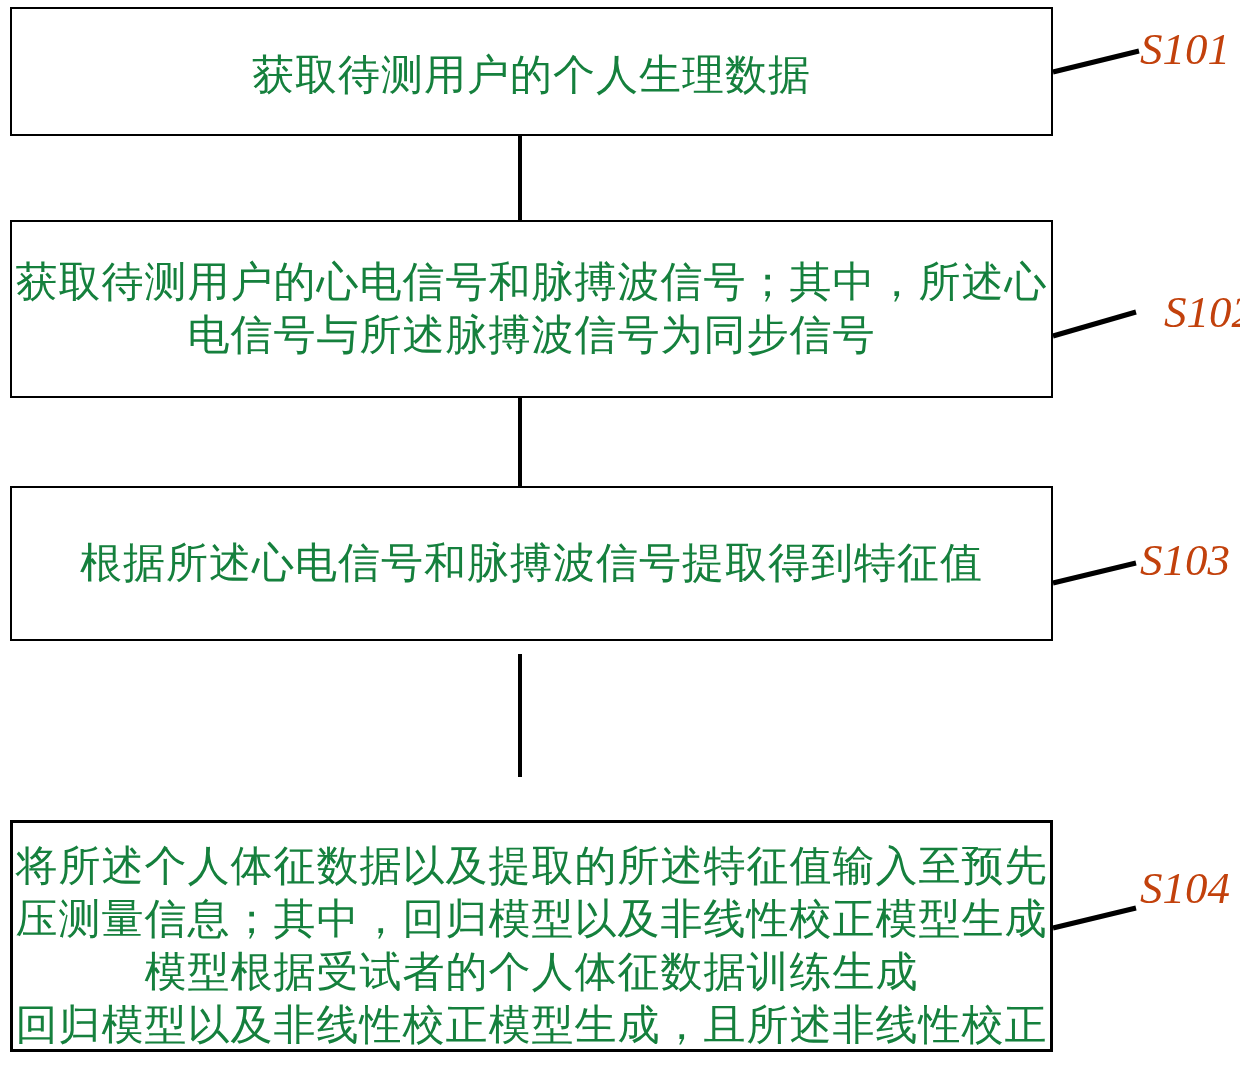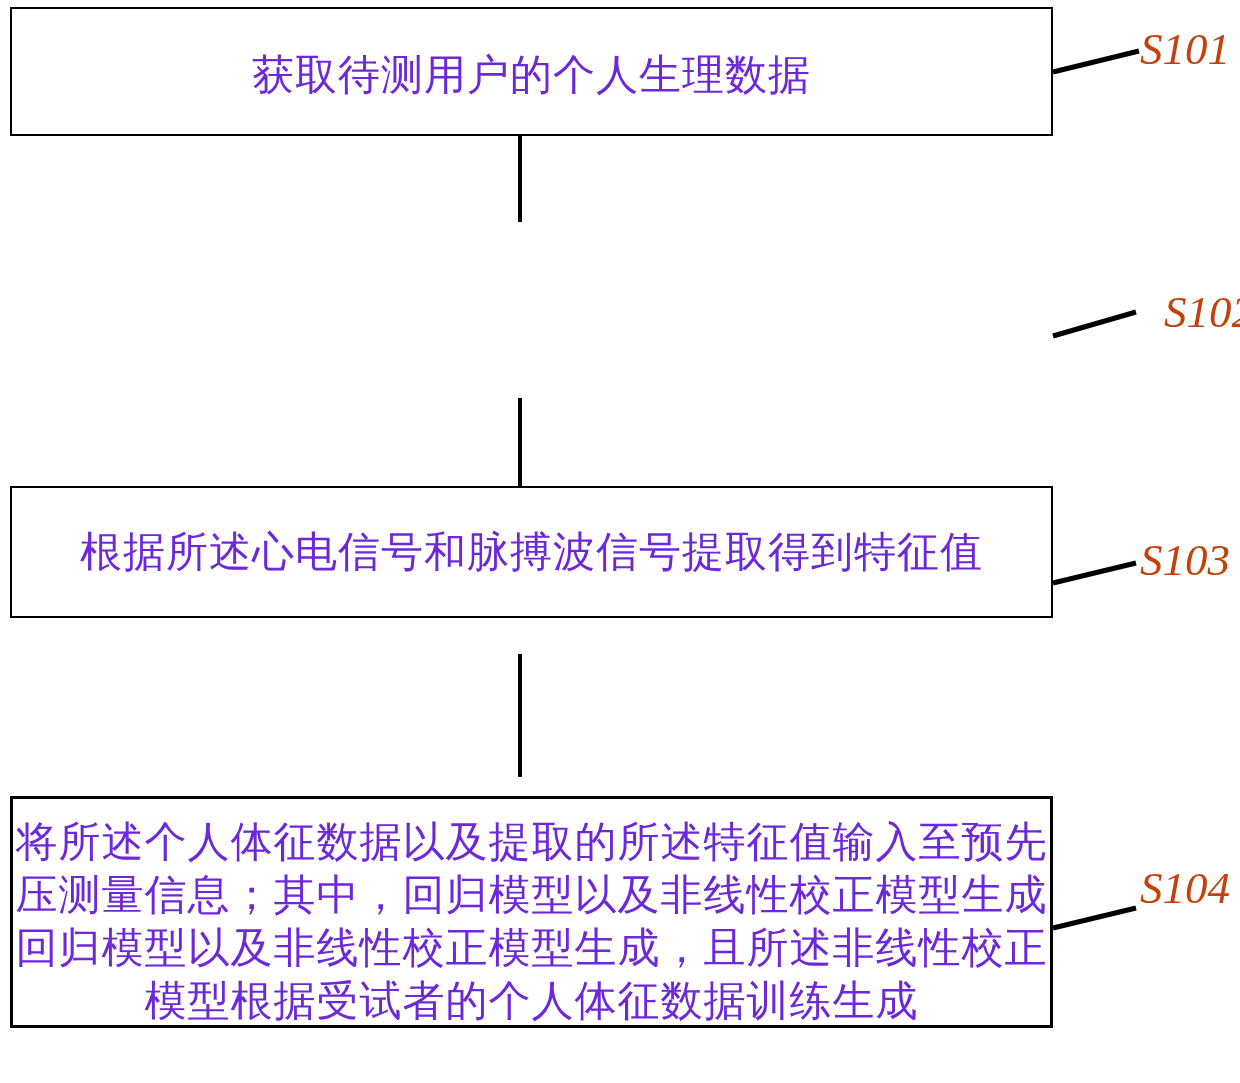--- a/index.html
+++ b/index.html
@@ -32,7 +32,7 @@
     flex-direction: column;
     justify-content: center;
     align-items: center;
-    color: #6d28d9;
+    color: #15803d;
     font-size: 42px;
     line-height: 53px;
     text-align: center;

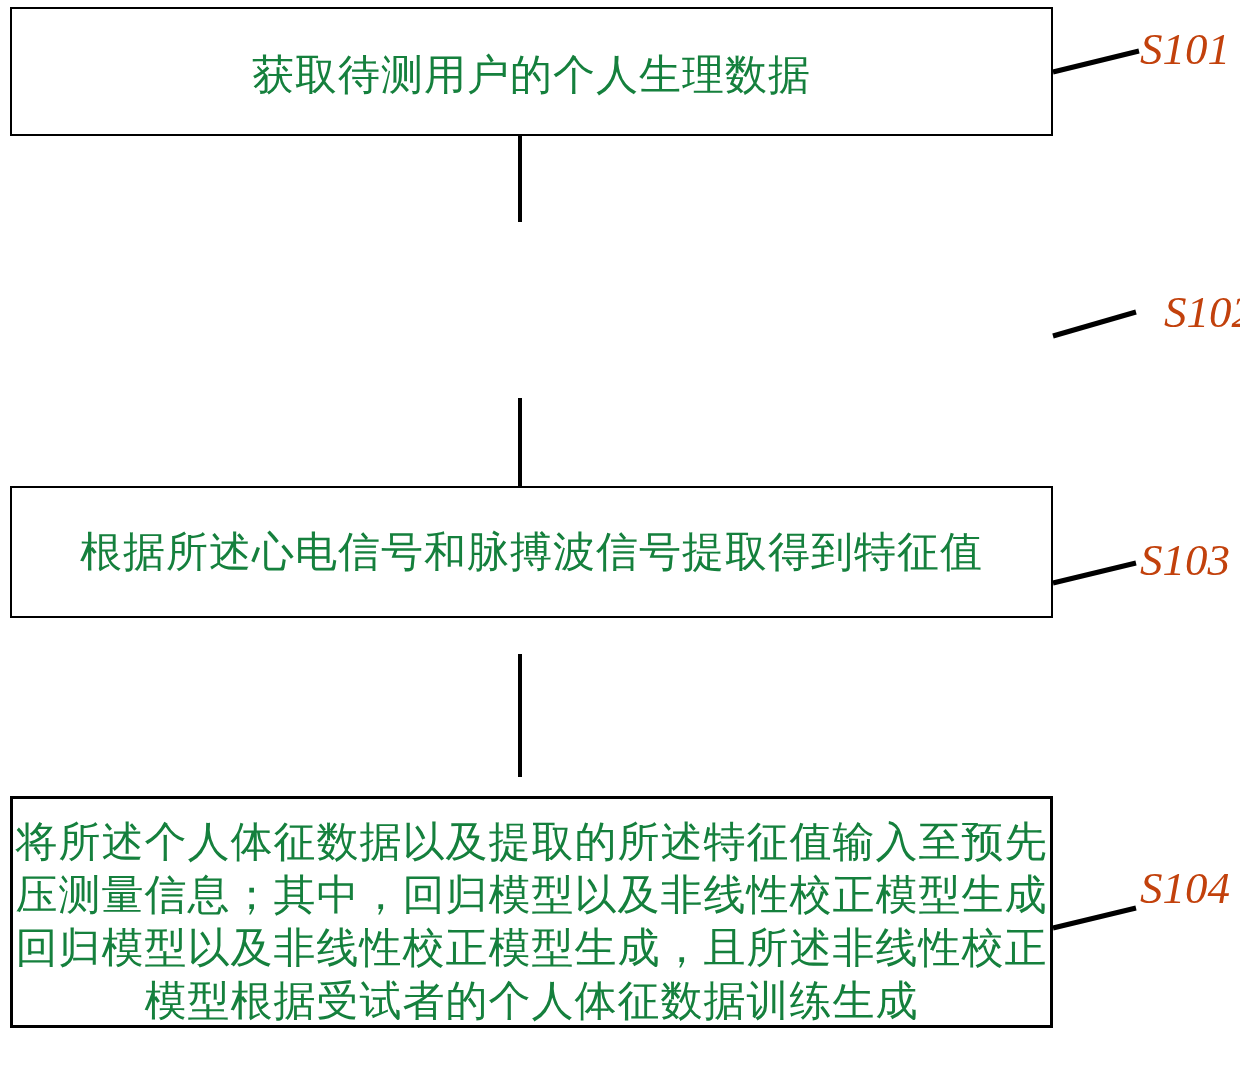--- a/index.html
+++ b/index.html
@@ -76,6 +76,10 @@
     <div class="box-line">获取待测用户的个人生理数据</div>
   </div>
 
+  <div class="flow-box box-s102">
+    <div class="box-line">获取待测用户的心电信号和脉搏波信号；其中，所述心</div>
+    <div class="box-line">电信号与所述脉搏波信号为同步信号</div>
+  </div>
 
   <div class="flow-box box-s103">
     <div class="box-line">根据所述心电信号和脉搏波信号提取得到特征值</div>

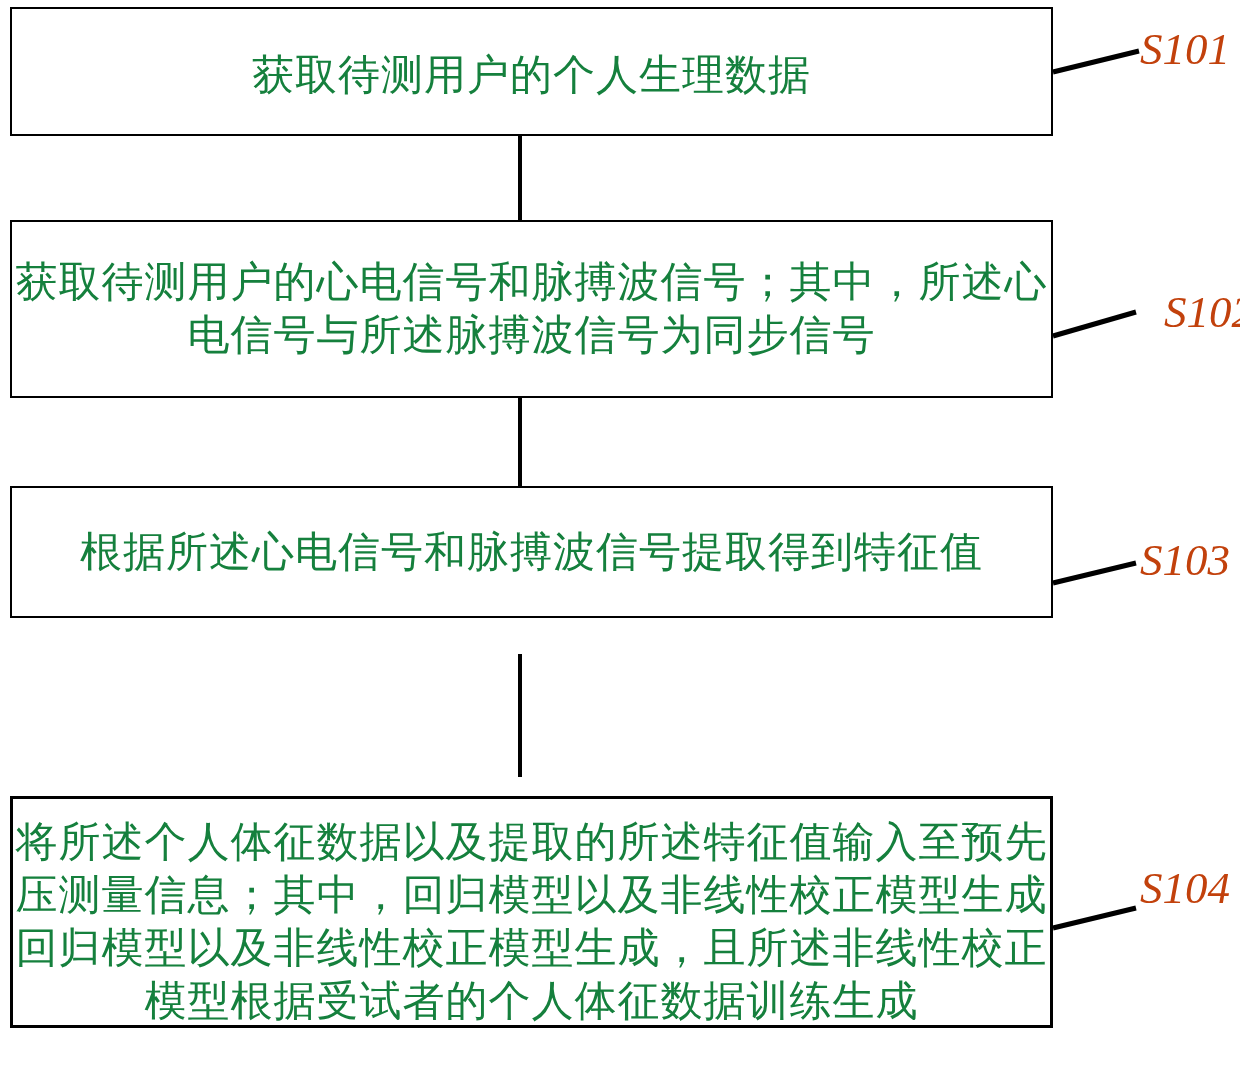--- a/index.html
+++ b/index.html
@@ -40,7 +40,7 @@
   }
   .box-s101 { top: 7px;   height: 129px; padding-top: 8px; }
   .box-s102 { top: 220px; height: 178px; }
-  .box-s103 { top: 486px; height: 132px; }
+  .box-s103 { top: 486px; height: 155px; }
   .box-s104 { top: 796px; height: 232px; border-width: 3px; padding-top: 20px; }
   .box-line { white-space: nowrap; }
   .step-label {

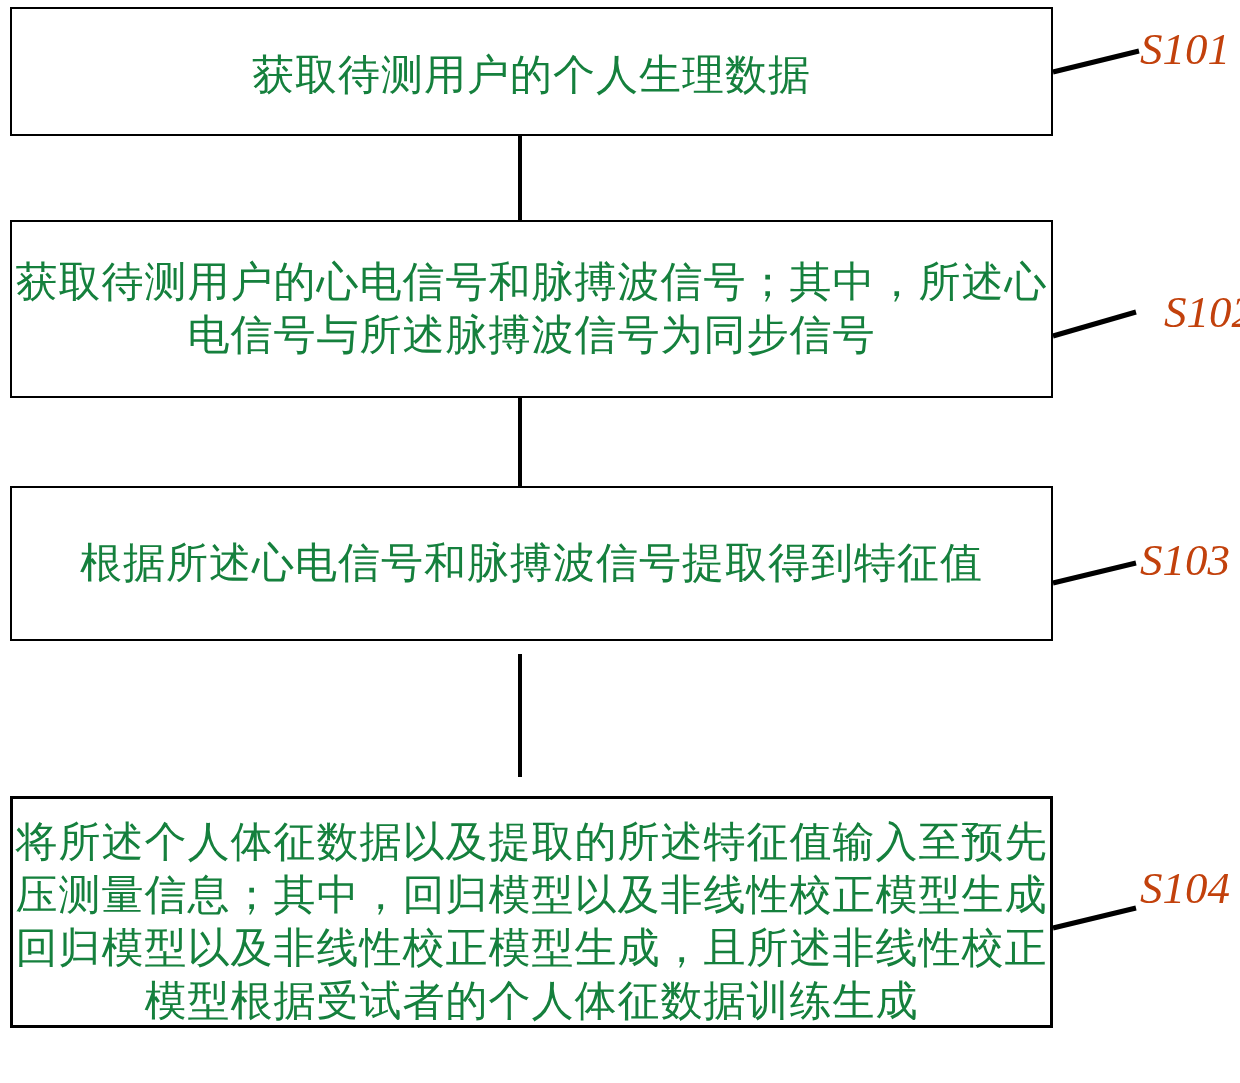--- a/index.html
+++ b/index.html
@@ -41,7 +41,7 @@
   .box-s101 { top: 7px;   height: 129px; padding-top: 8px; }
   .box-s102 { top: 220px; height: 178px; }
   .box-s103 { top: 486px; height: 155px; }
-  .box-s104 { top: 796px; height: 232px; border-width: 3px; padding-top: 20px; }
+  .box-s104 { top: 820px; height: 232px; border-width: 3px; padding-top: 20px; }
   .box-line { white-space: nowrap; }
   .step-label {
     position: absolute;

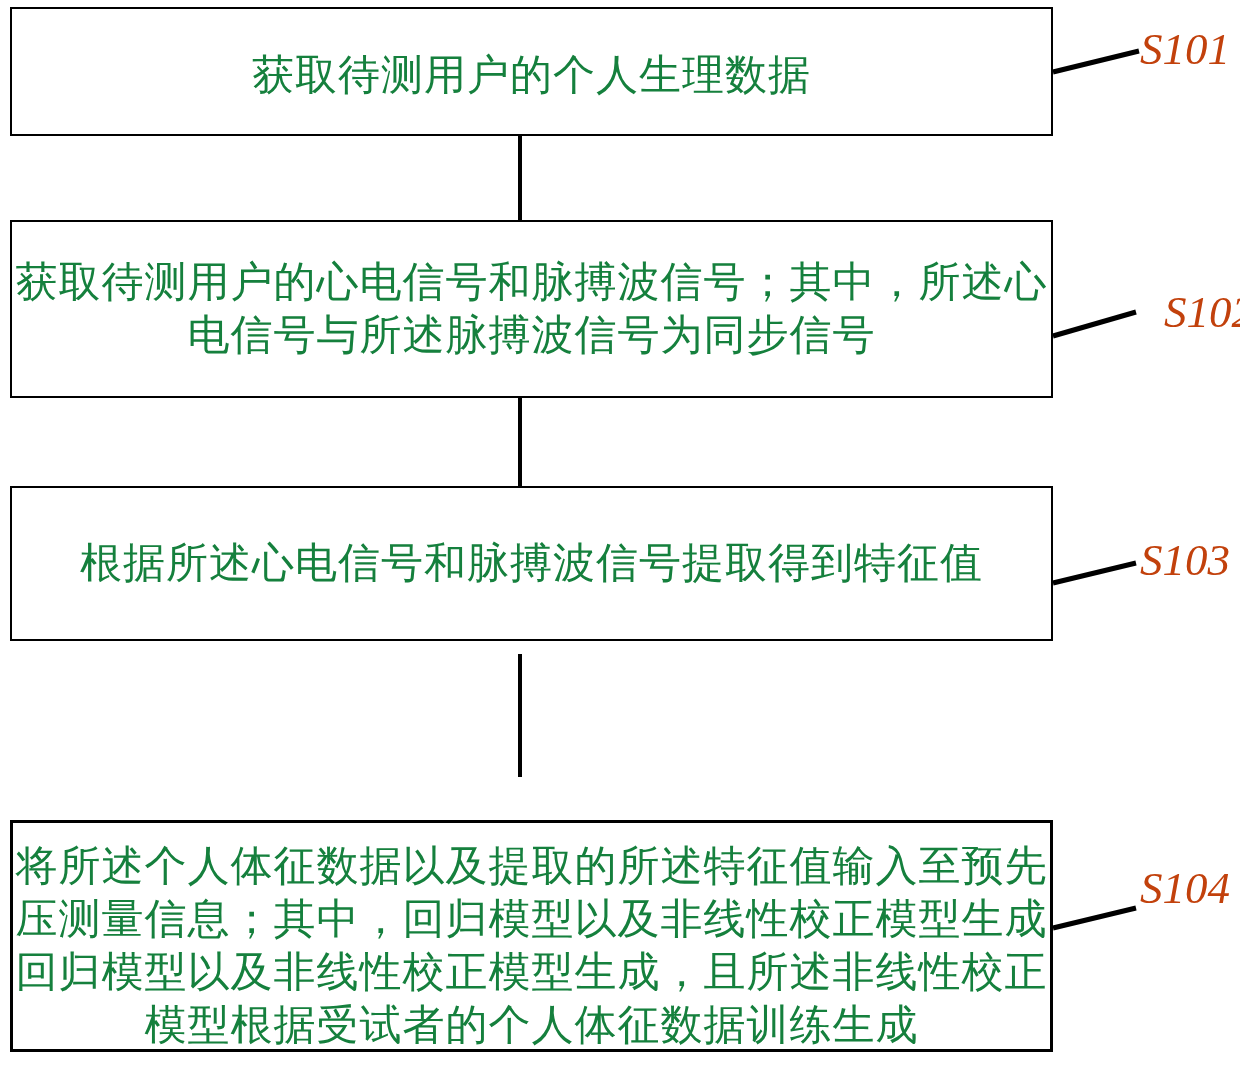--- a/index.html
+++ b/index.html
@@ -88,8 +88,8 @@
   <div class="flow-box box-s104">
     <div class="box-line">将所述个人体征数据以及提取的所述特征值输入至预先</div>
     <div class="box-line">压测量信息；其中，回归模型以及非线性校正模型生成</div>
+    <div class="box-line">模型根据受试者的个人体征数据训练生成</div>
     <div class="box-line">回归模型以及非线性校正模型生成，且所述非线性校正</div>
-    <div class="box-line">模型根据受试者的个人体征数据训练生成</div>
   </div>
 
   <div class="step-label label-s101">S101</div>

